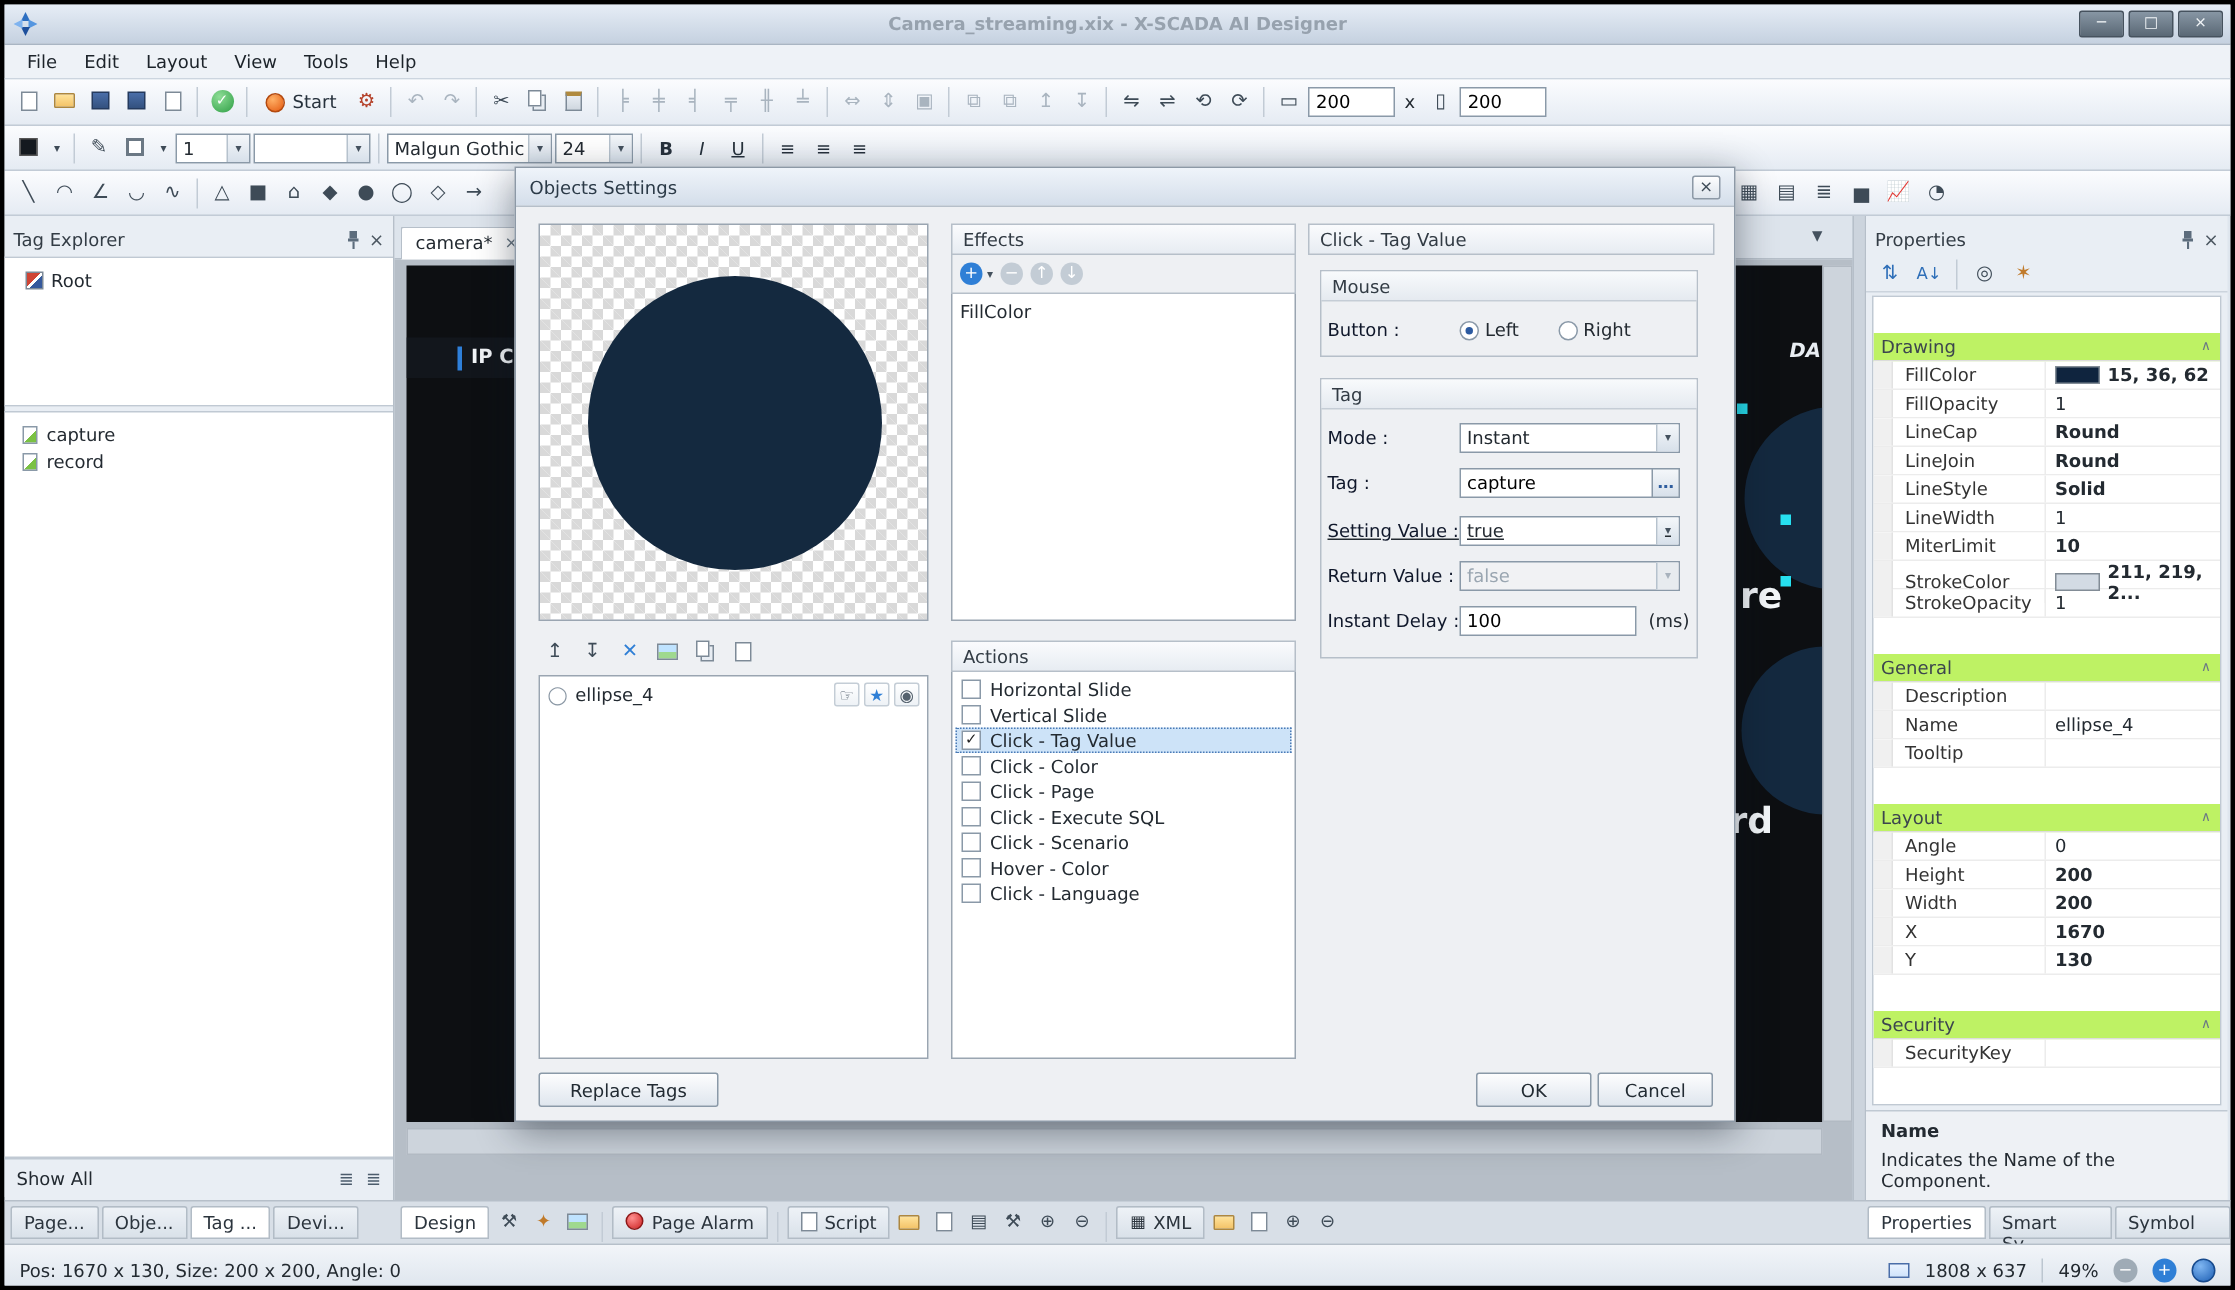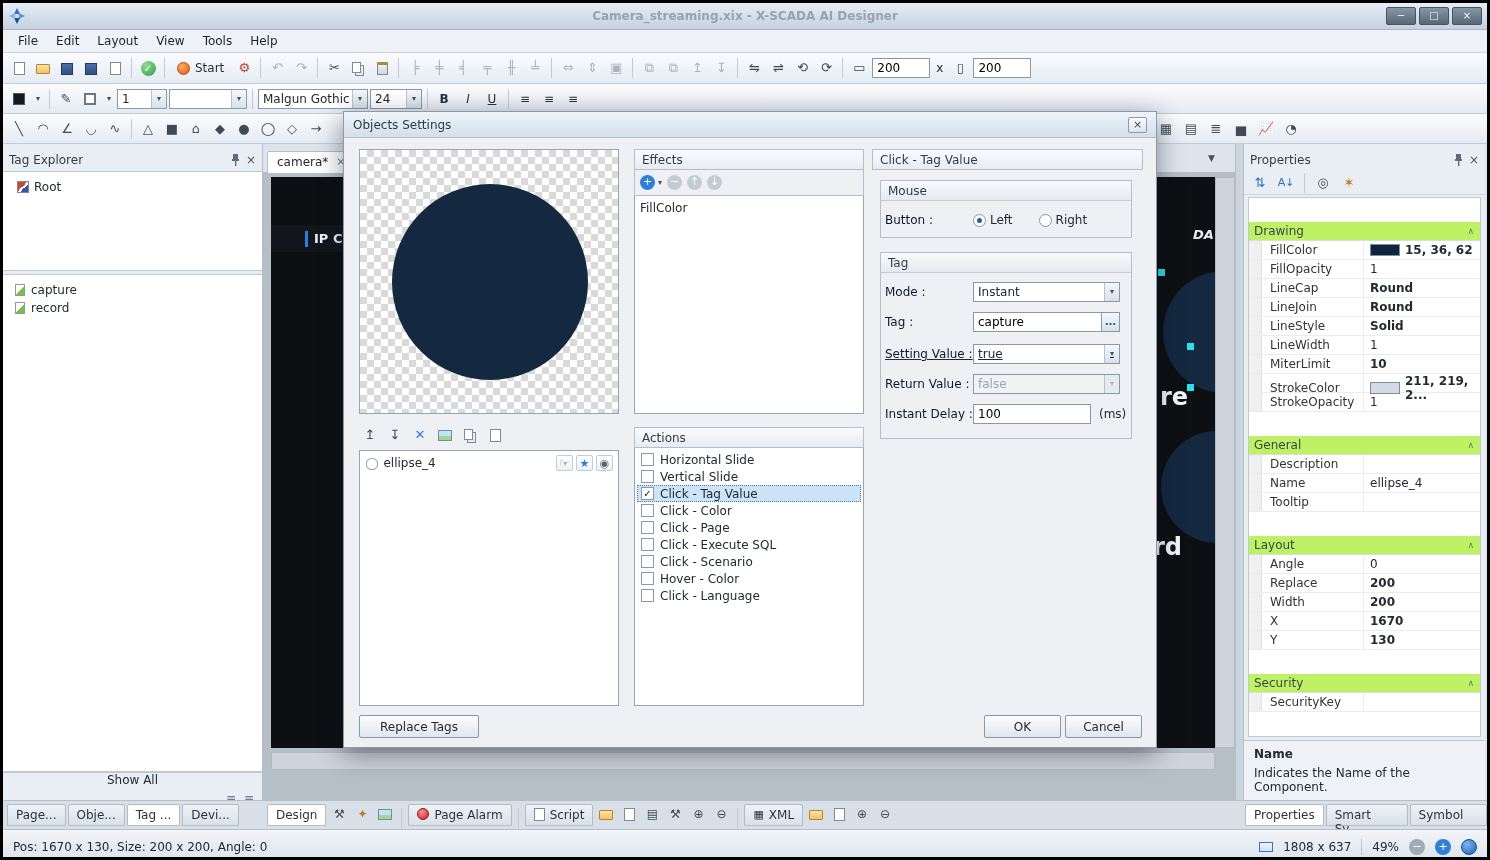--- a/index.html
+++ b/index.html
@@ -484,7 +484,7 @@
         </div>
         <div class="pg-row">
           <span class="pg-gutter"></span>
-          <span class="pg-key">Replace</span>
+          <span class="pg-key">Height</span>
           <span class="pg-val b">
             <span>200</span>
           </span>

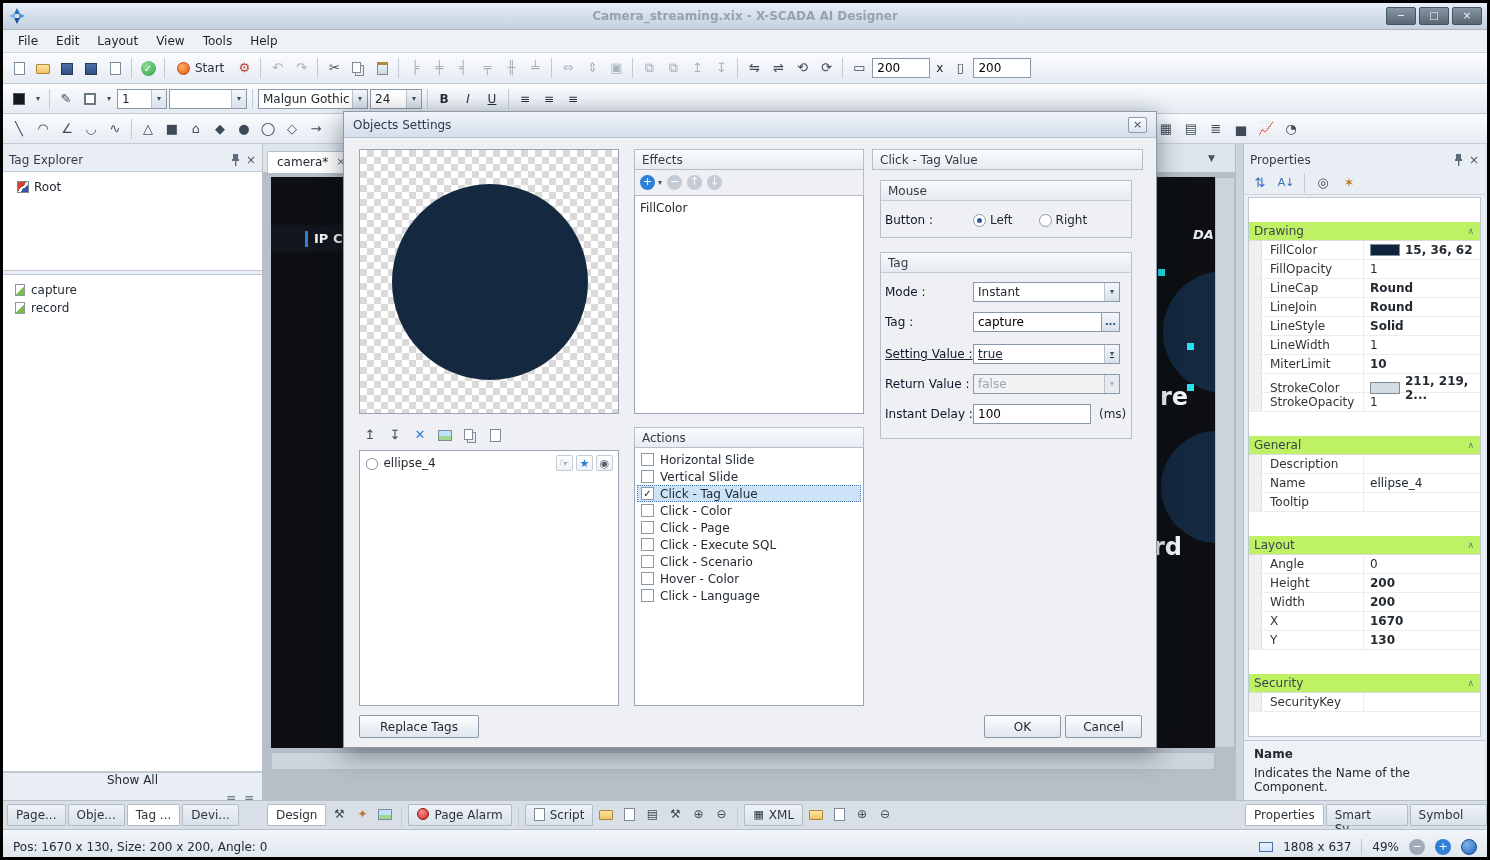--- a/index.html
+++ b/index.html
@@ -56,7 +56,7 @@
   .tag-row{display:flex;align-items:center;gap:6px;height:18px;padding-left:12px;}
   .root-ico{display:inline-block;width:12px;height:12px;background:linear-gradient(135deg,#cf4434 45%,#fff 45%,#fff 60%,#35599c 60%);border:1px solid #7d8a97;}
   .tag-ico{display:inline-block;width:10px;height:12px;background:linear-gradient(135deg,#fff 55%,#7ac143 55%);border:1px solid #8a99a8;}
-  #showall-bar{position:absolute;left:0;bottom:2px;width:100%;height:26px;display:flex;align-items:center;padding:0 8px;gap:6px;border-top:1px solid #c0c9d3;background:#e9eef4;flex-direction:column;}
+  #showall-bar{position:absolute;left:0;bottom:2px;width:100%;height:26px;display:flex;align-items:center;padding:0 8px;gap:6px;border-top:1px solid #c0c9d3;background:#e9eef4;}
   #showall-bar .r{margin-left:auto;display:flex;gap:8px;color:#4c5c6c;font-size:12px;}
 
   #center{position:absolute;left:260px;top:141px;width:980px;height:656px;background:#b6bec7;}

